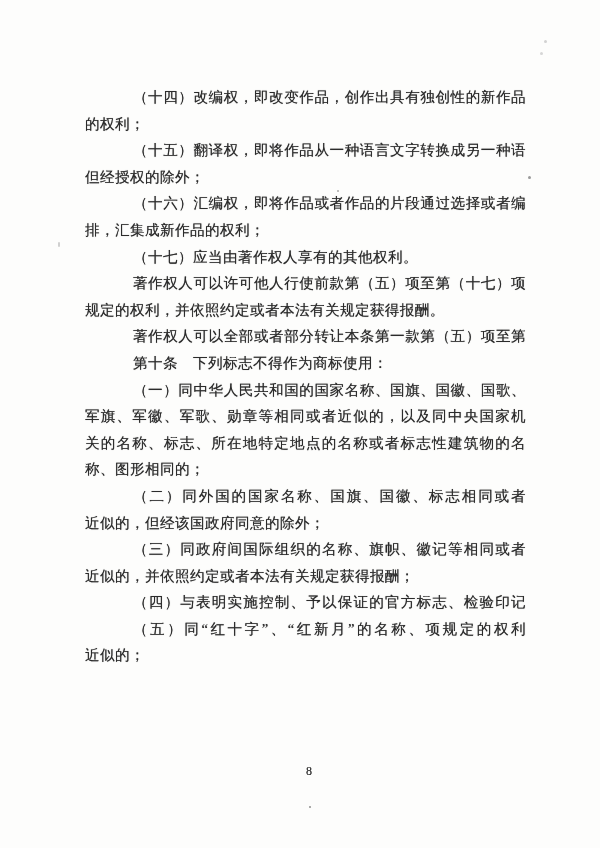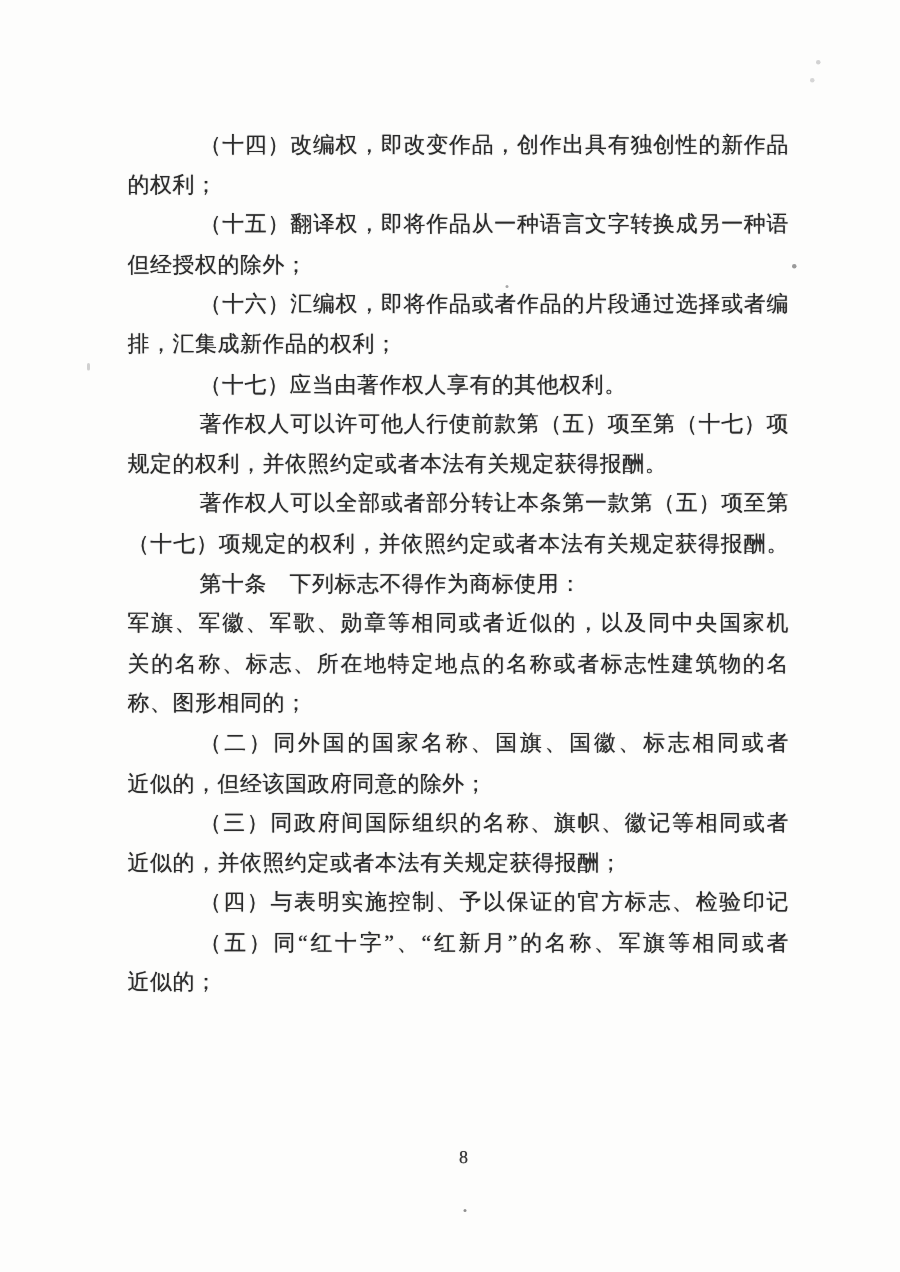--- a/index.html
+++ b/index.html
@@ -71,7 +71,6 @@
       <div class="line ind just">著作权人可以许可他人行使前款第（五）项至第（十七）项</div>
       <div class="line">规定的权利，并依照约定或者本法有关规定获得报酬。</div>
       <div class="line ind just">著作权人可以全部或者部分转让本条第一款第（五）项至第</div>
-      <div class="line just">（十七）项规定的权利，并依照约定或者本法有关规定获得报酬。</div>
       <div class="line ind">第十条　下列标志不得作为商标使用：</div>
       <div class="line just">军旗、军徽、军歌、勋章等相同或者近似的，以及同中央国家机</div>
       <div class="line just">关的名称、标志、所在地特定地点的名称或者标志性建筑物的名</div>

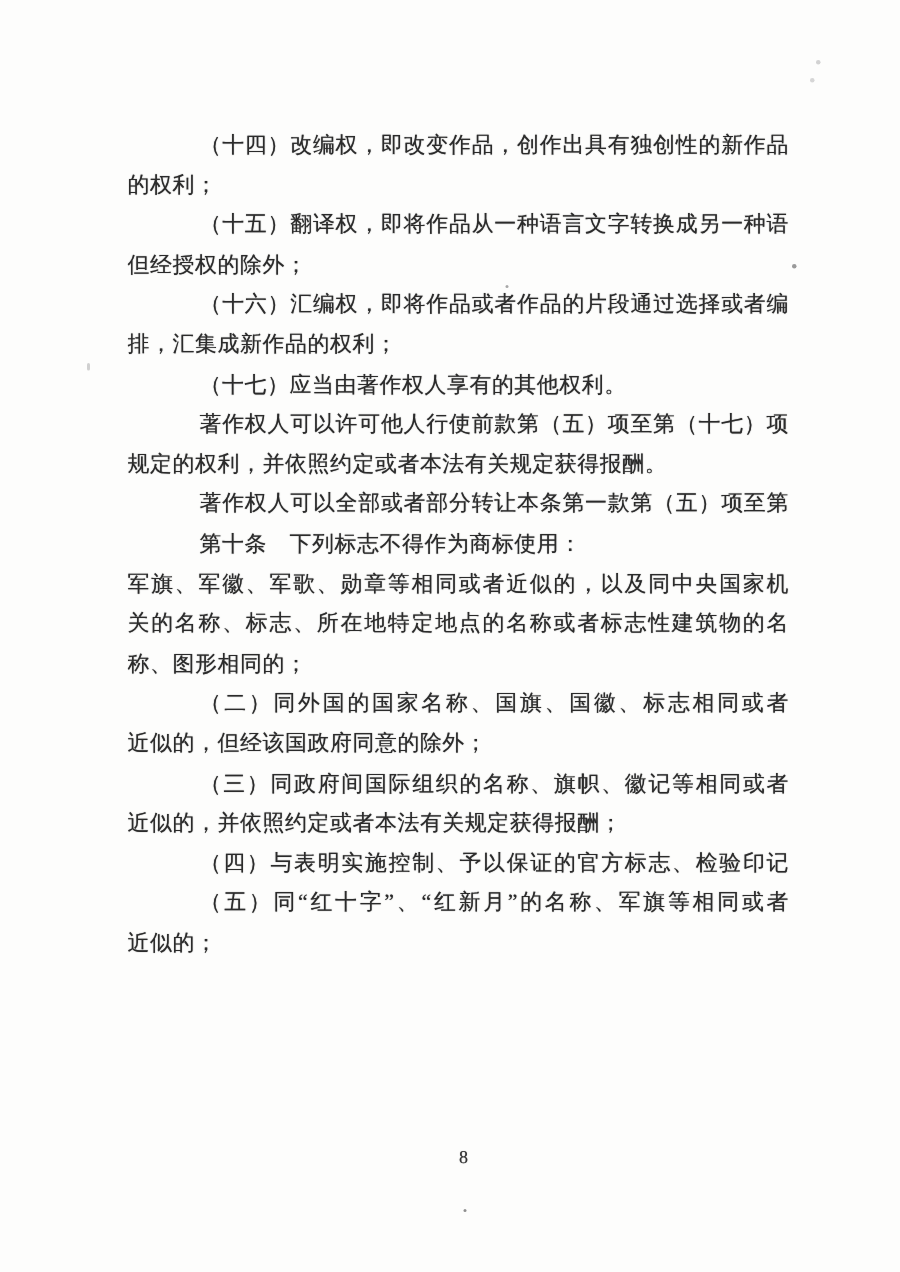--- a/index.html
+++ b/index.html
@@ -72,6 +72,7 @@
       <div class="line">规定的权利，并依照约定或者本法有关规定获得报酬。</div>
       <div class="line ind just">著作权人可以全部或者部分转让本条第一款第（五）项至第</div>
       <div class="line ind">第十条　下列标志不得作为商标使用：</div>
+      <div class="line ind just">（一）同中华人民共和国的国家名称、国旗、国徽、国歌、</div>
       <div class="line just">军旗、军徽、军歌、勋章等相同或者近似的，以及同中央国家机</div>
       <div class="line just">关的名称、标志、所在地特定地点的名称或者标志性建筑物的名</div>
       <div class="line">称、图形相同的；</div>

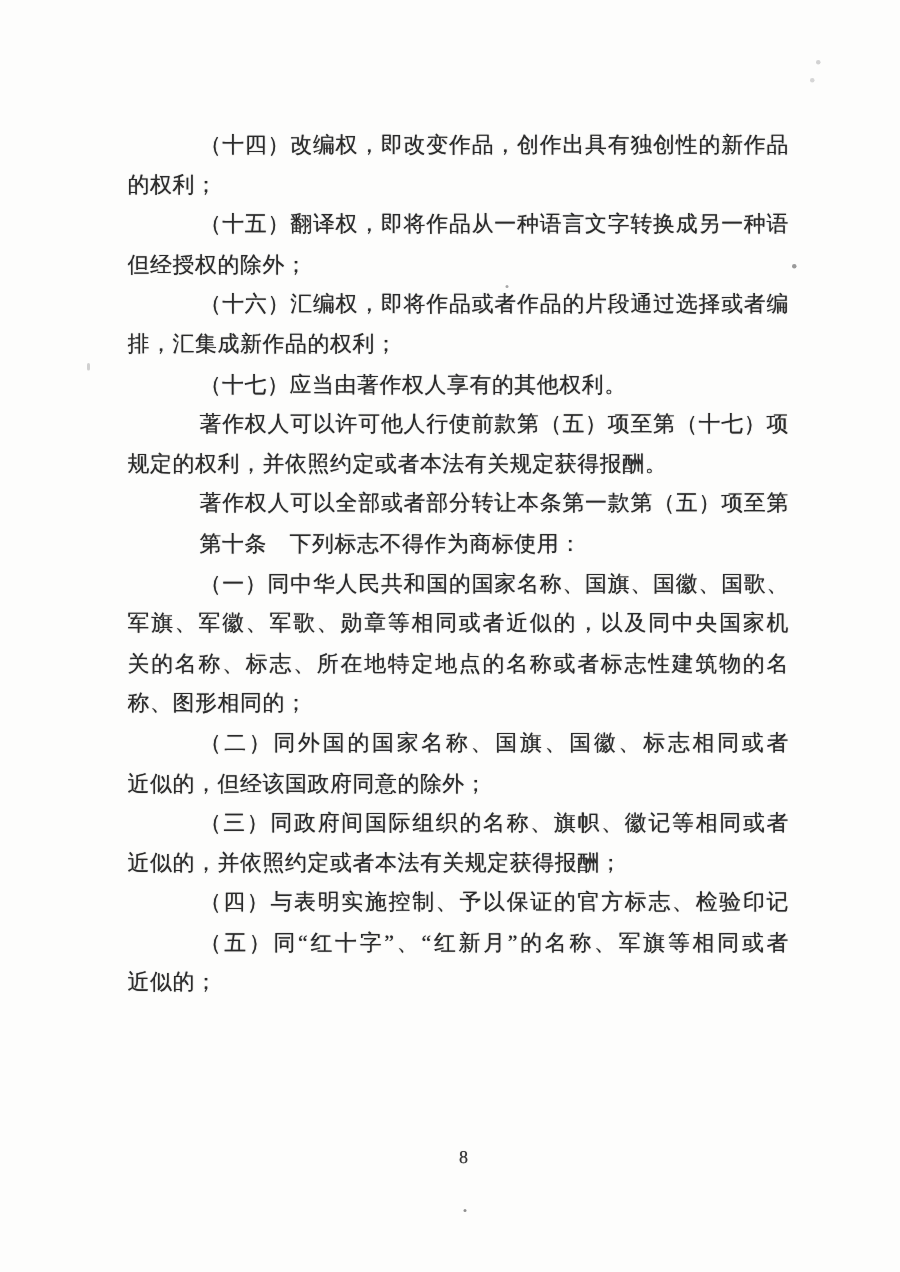--- a/index.html
+++ b/index.html
@@ -81,7 +81,7 @@
       <div class="line ind just">（三）同政府间国际组织的名称、旗帜、徽记等相同或者</div>
       <div class="line">近似的，并依照约定或者本法有关规定获得报酬；</div>
       <div class="line ind just">（四）与表明实施控制、予以保证的官方标志、检验印记</div>
-      <div class="line ind just">（五）同“红十字”、“红新月”的名称、军旗等相同或者</div>
+      <div class="line ind just">（五）同“红十字”、“红新月”的名称、项规定的权利</div>
       <div class="line">近似的；</div>
     </div>
 

